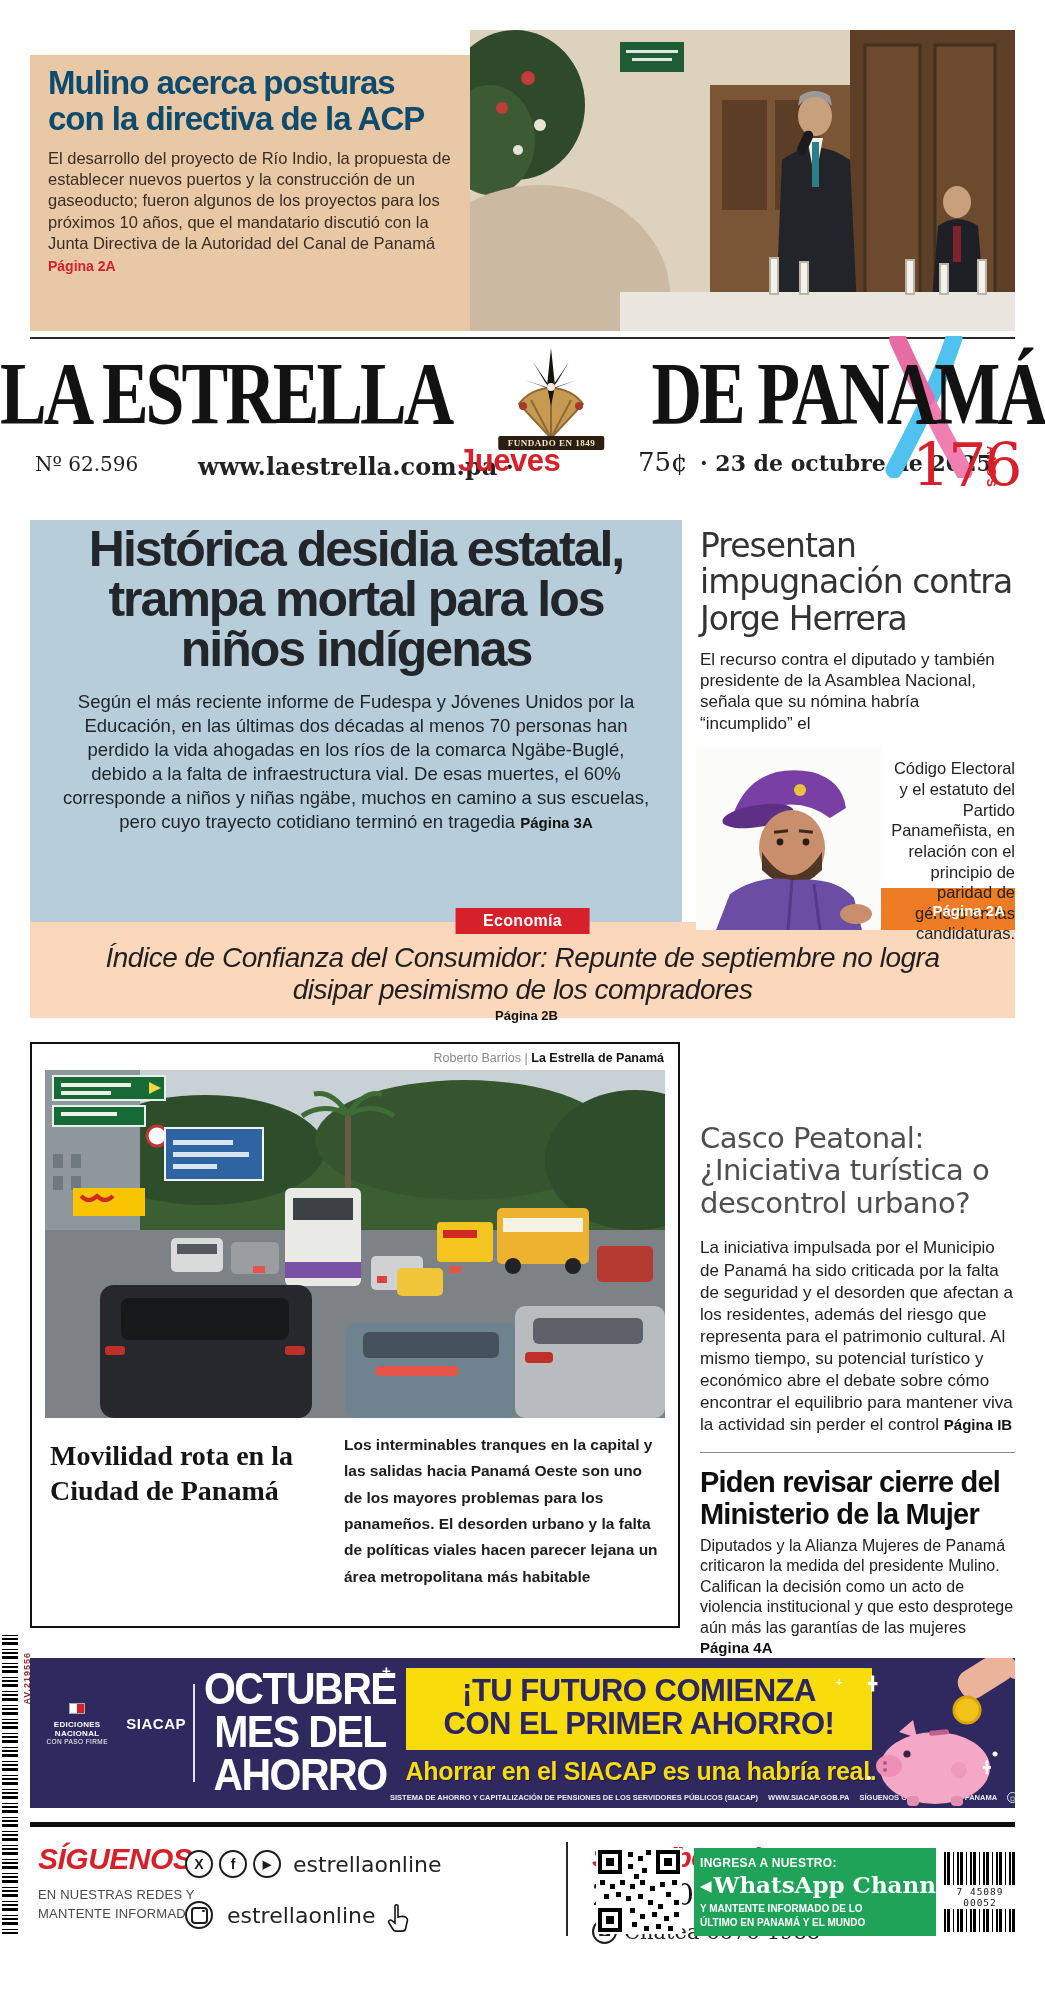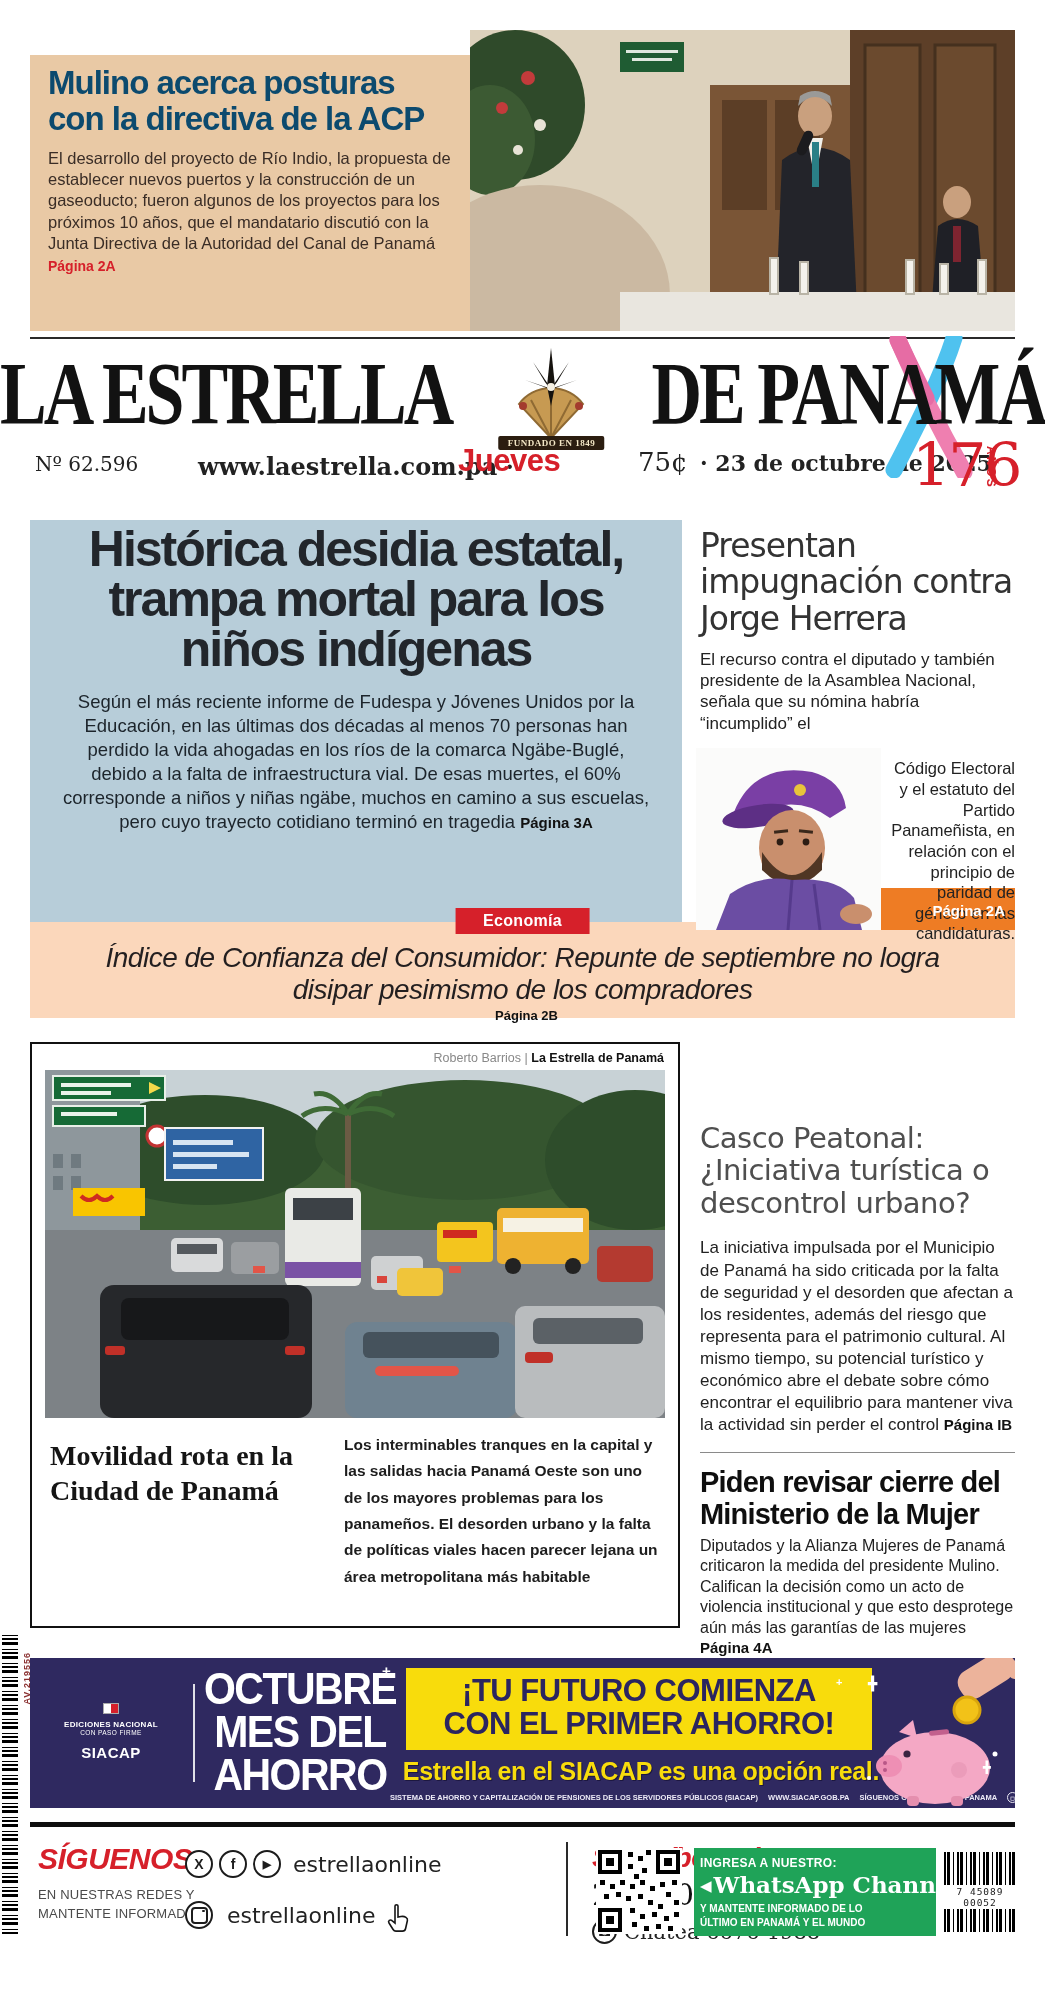--- a/index.html
+++ b/index.html
@@ -82,7 +82,7 @@
 
   
   #ad{left:30px;top:1658px;width:985px;height:150px;background:#2f2960;overflow:hidden;}
-  #ad-logos{position:absolute;left:6px;top:44px;width:150px;display:flex;align-items:center;justify-content:center;gap:8px;color:#fff;flex-direction:column;}
+  #ad-logos{position:absolute;left:6px;top:44px;width:150px;display:flex;align-items:center;justify-content:center;gap:8px;color:#fff;}
   .pub-stack{text-align:center;}
   .pub-flag{display:inline-block;width:14px;height:9px;background:
       linear-gradient(90deg,#fff 0 50%,#d6202a 50% 100%);border:1px solid #aaa;position:relative;margin-bottom:2px;}

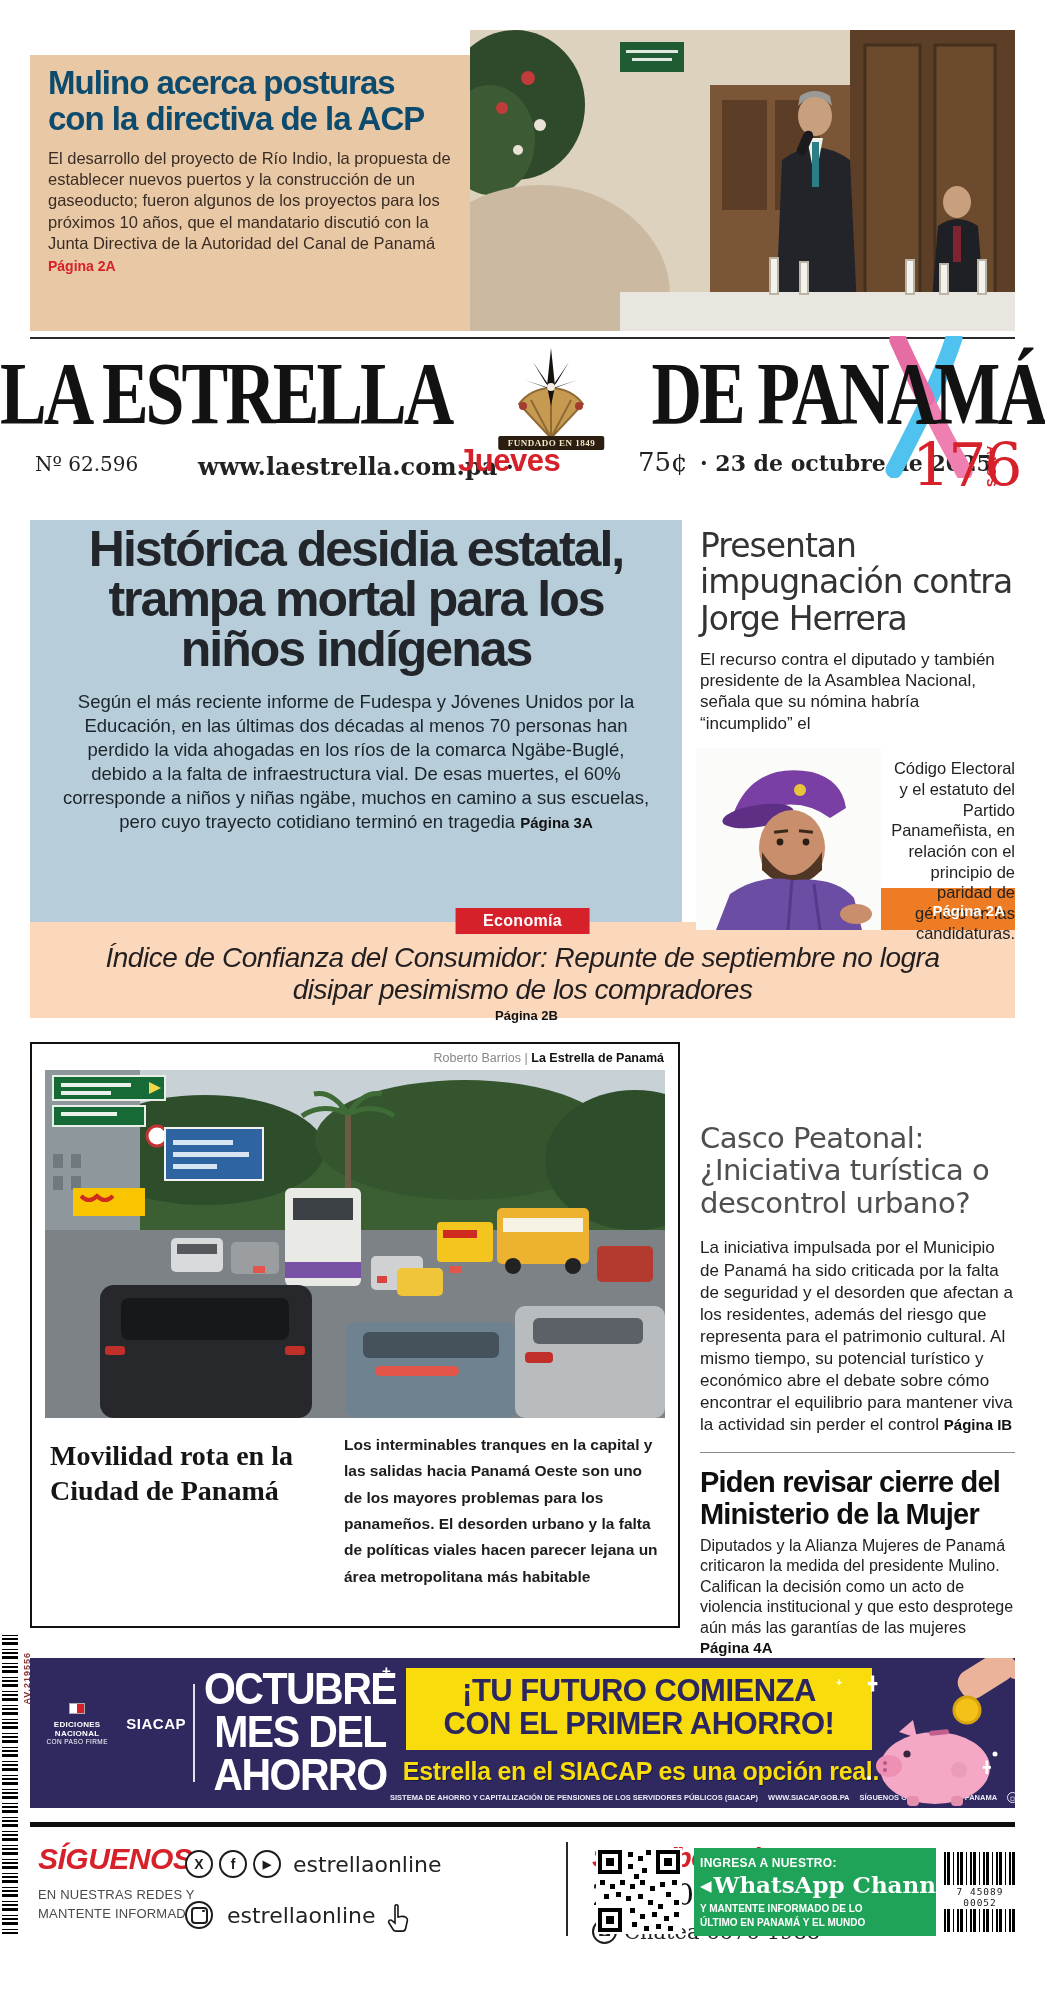--- a/index.html
+++ b/index.html
@@ -407,7 +407,7 @@
         <span class="line">CON EL PRIMER AHORRO!</span>
       </div>
     </div>
-    <div id="ad-sub">Estrella en el SIACAP es una opción real.</div>
+    <div id="ad-sub">Ahorrar en el SIACAP es una habría real.</div>
     <div id="ad-footer">
       <span>SISTEMA DE AHORRO Y CAPITALIZACIÓN DE PENSIONES DE LOS SERVIDORES PÚBLICOS (SIACAP)</span>
       <span>WWW.SIACAP.GOB.PA</span>

